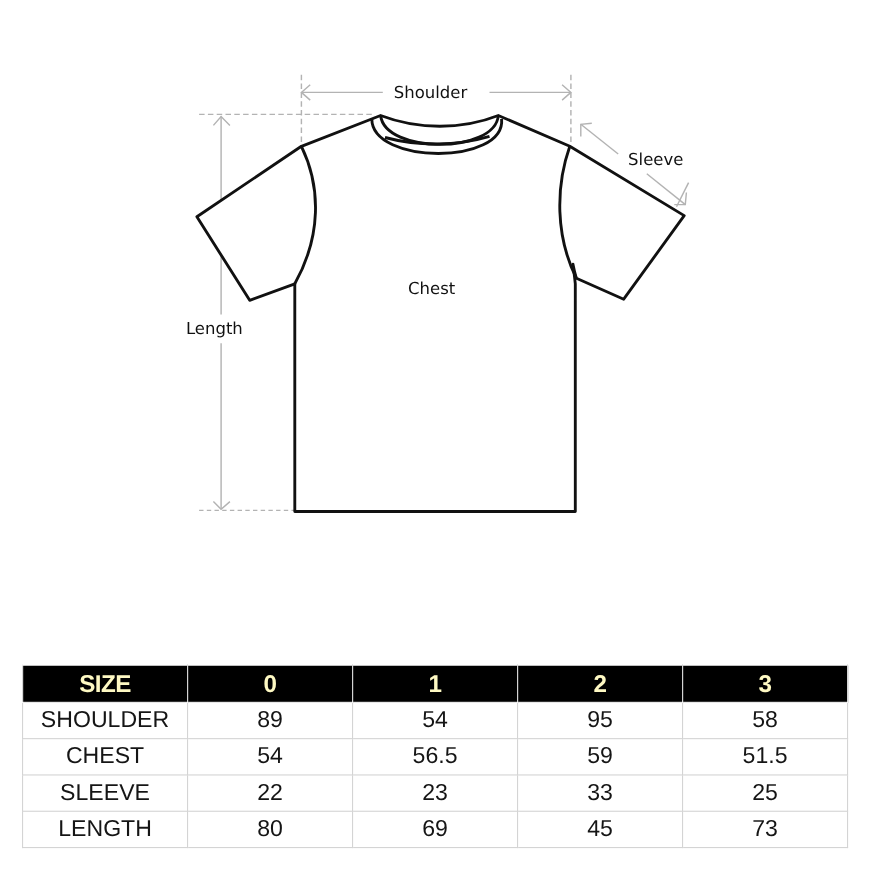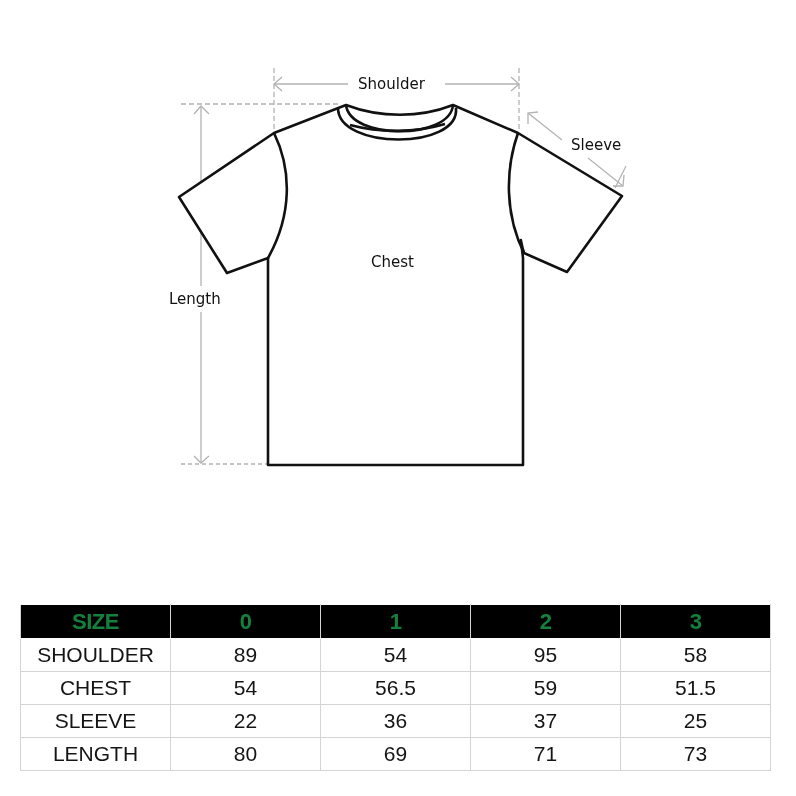--- a/index.html
+++ b/index.html
@@ -8,7 +8,7 @@
   .lbl { position:absolute; font-family:"DejaVu Sans", sans-serif; font-size:15px; color:#111; background:#fff; padding:0 2px; line-height:18px; white-space:nowrap; }
   table.sz { position:absolute; left:20px; top:604px; width:751px; border-collapse:collapse; table-layout:fixed; }
   table.sz th, table.sz td { border:1px solid #d4d4d4; text-align:center; padding:0; }
-  table.sz th { background:#000; color:#15803d; height:33px; font-size:22px; font-weight:bold; border-color:#ffffff #d4d4d4; letter-spacing:-0.5px; }
+  table.sz th { background:#000; color:#fef9c3; height:33px; font-size:22px; font-weight:bold; border-color:#ffffff #d4d4d4; letter-spacing:-0.5px; }
   table.sz td { height:32px; font-size:21px; color:#151515; }
 </style>
 </head>

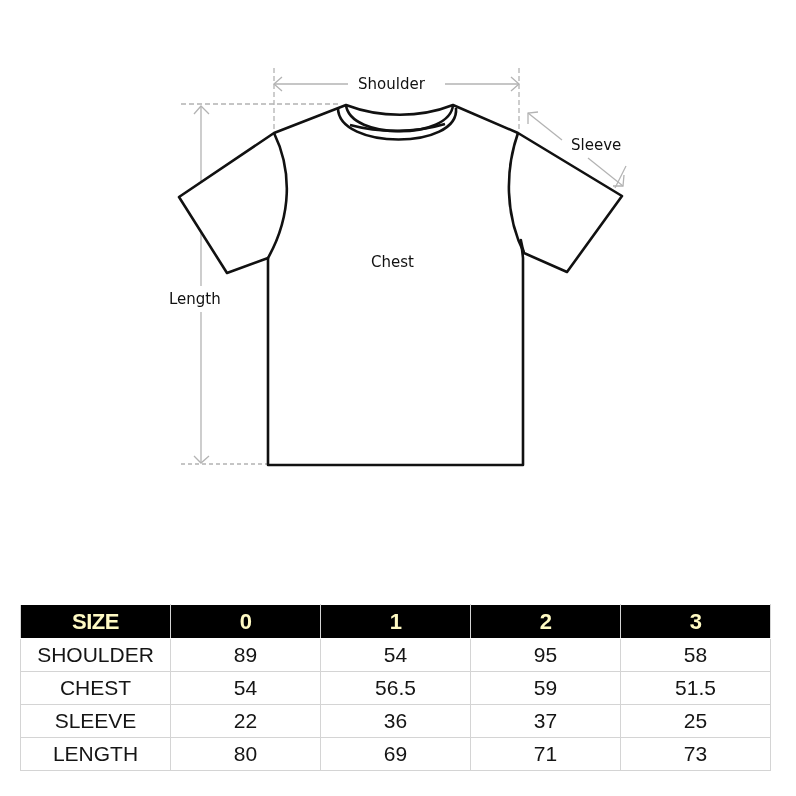--- a/index.html
+++ b/index.html
@@ -91,7 +91,7 @@
     <tr>
       <td>SLEEVE</td>
       <td>22</td>
-      <td>36</td>
+      <td>23</td>
       <td>37</td>
       <td>25</td>
     </tr>

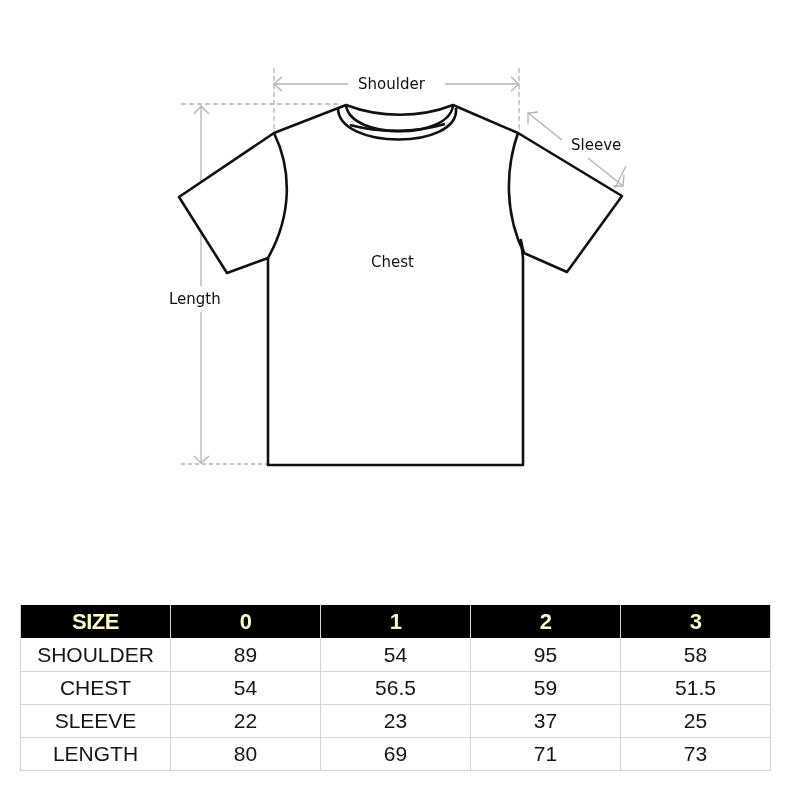--- a/index.html
+++ b/index.html
@@ -92,7 +92,7 @@
       <td>SLEEVE</td>
       <td>22</td>
       <td>23</td>
-      <td>37</td>
+      <td>33</td>
       <td>25</td>
     </tr>
     <tr>

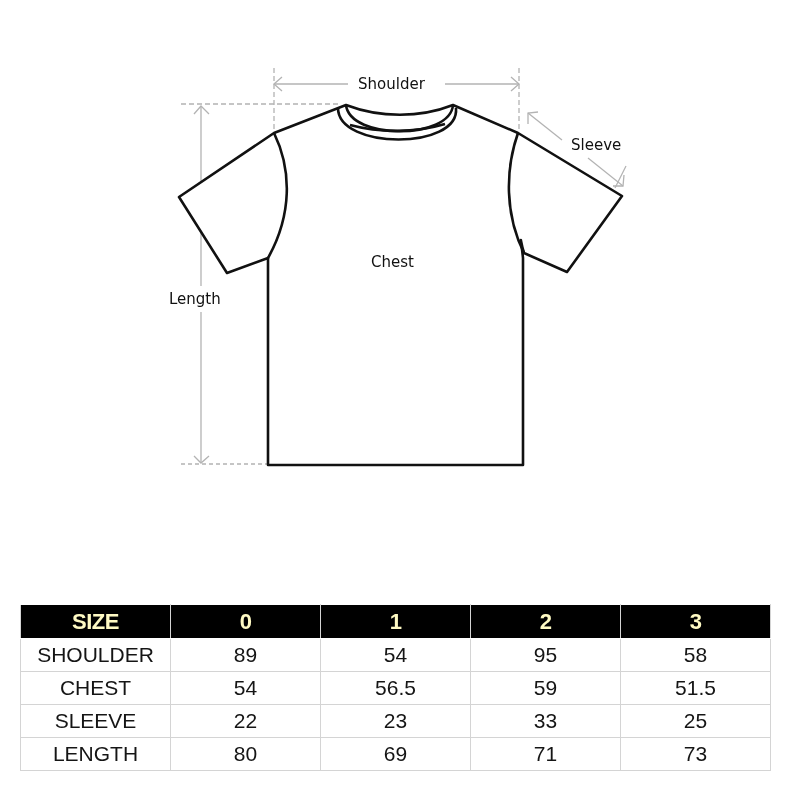--- a/index.html
+++ b/index.html
@@ -99,7 +99,7 @@
       <td>LENGTH</td>
       <td>80</td>
       <td>69</td>
-      <td>71</td>
+      <td>45</td>
       <td>73</td>
     </tr>
   </tbody>

